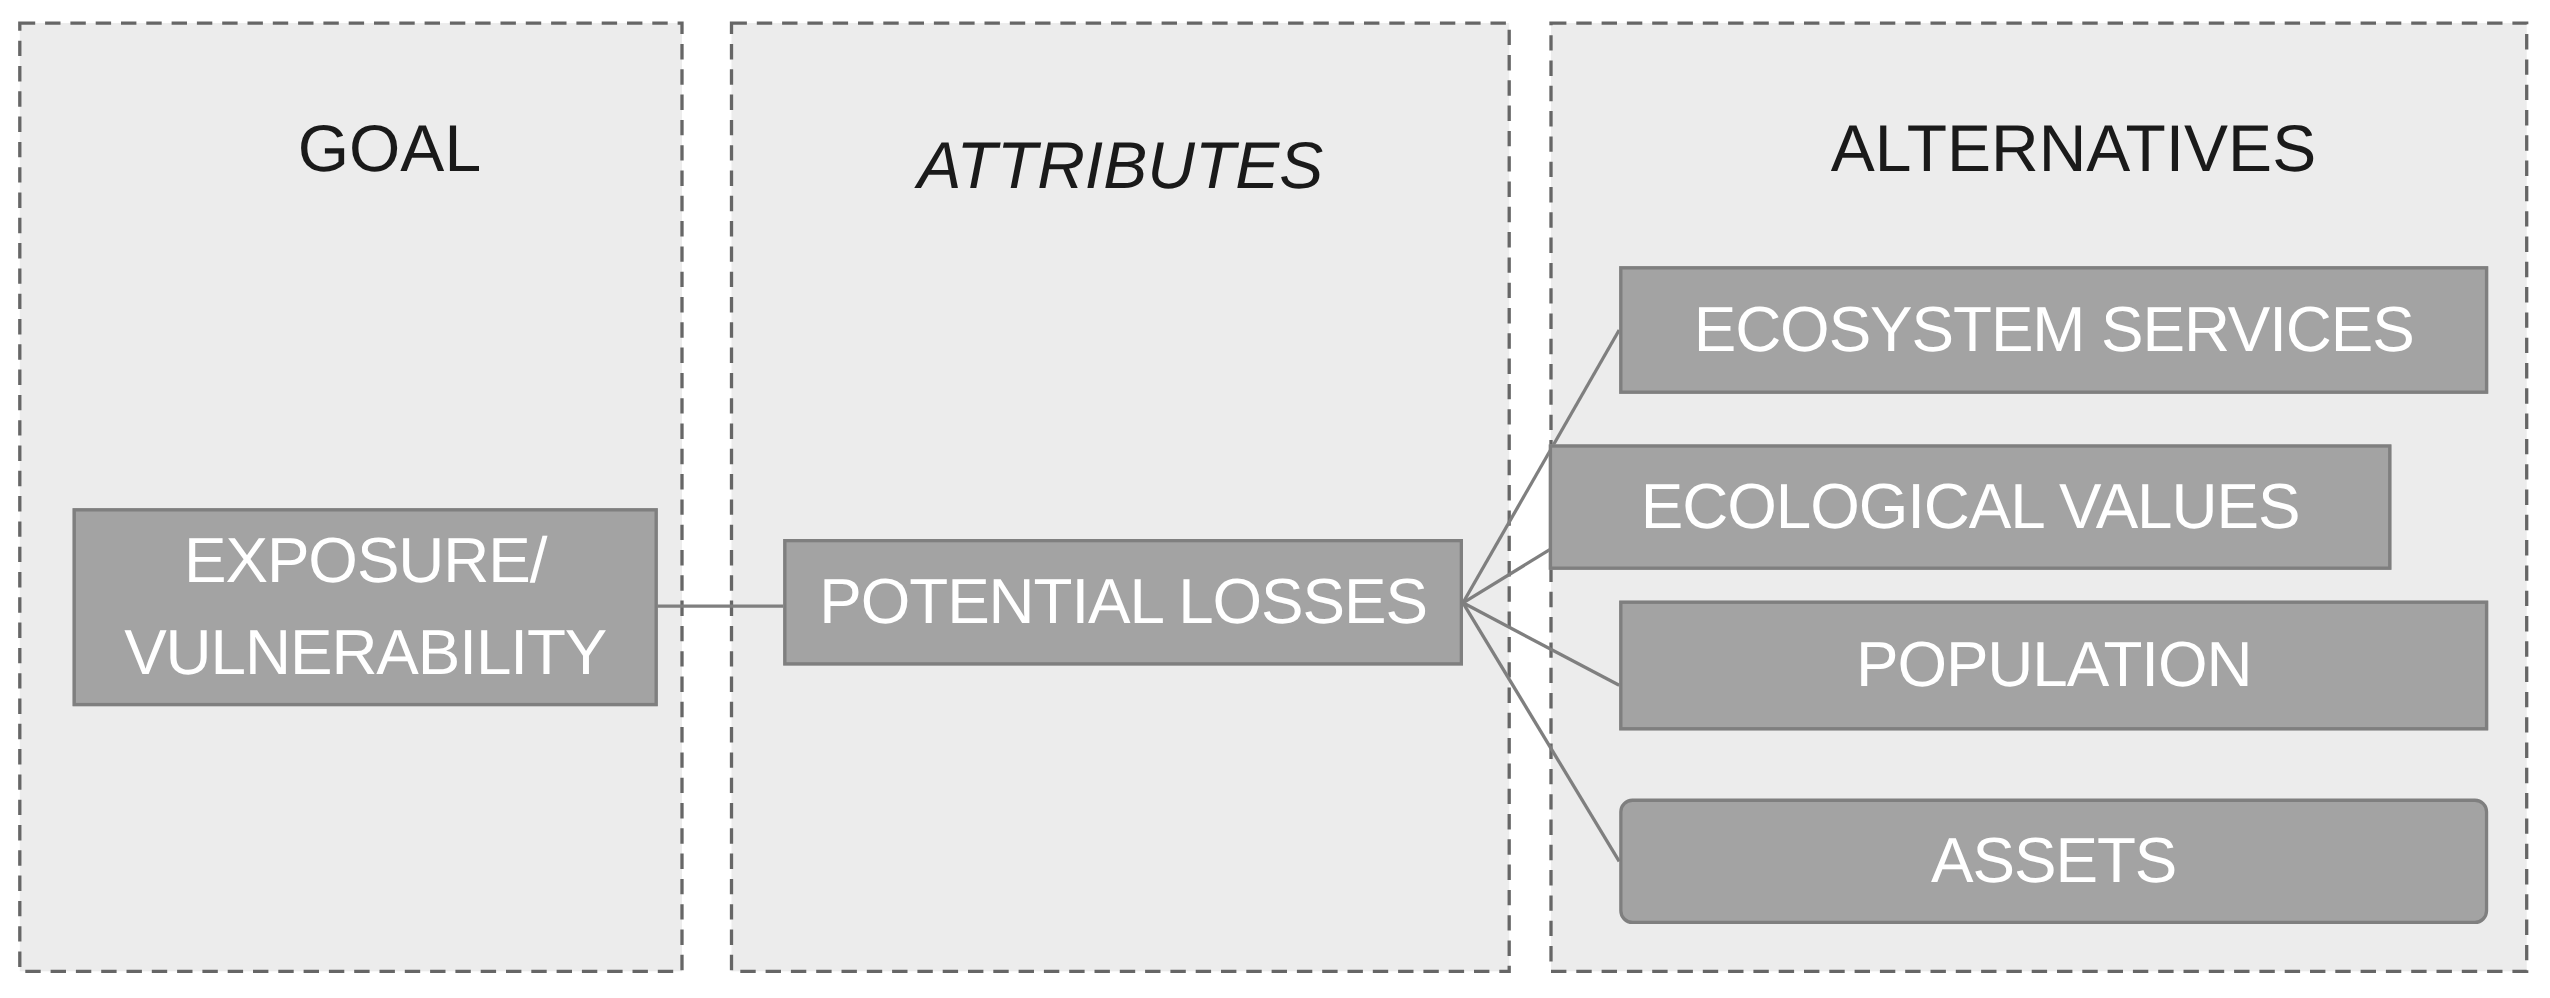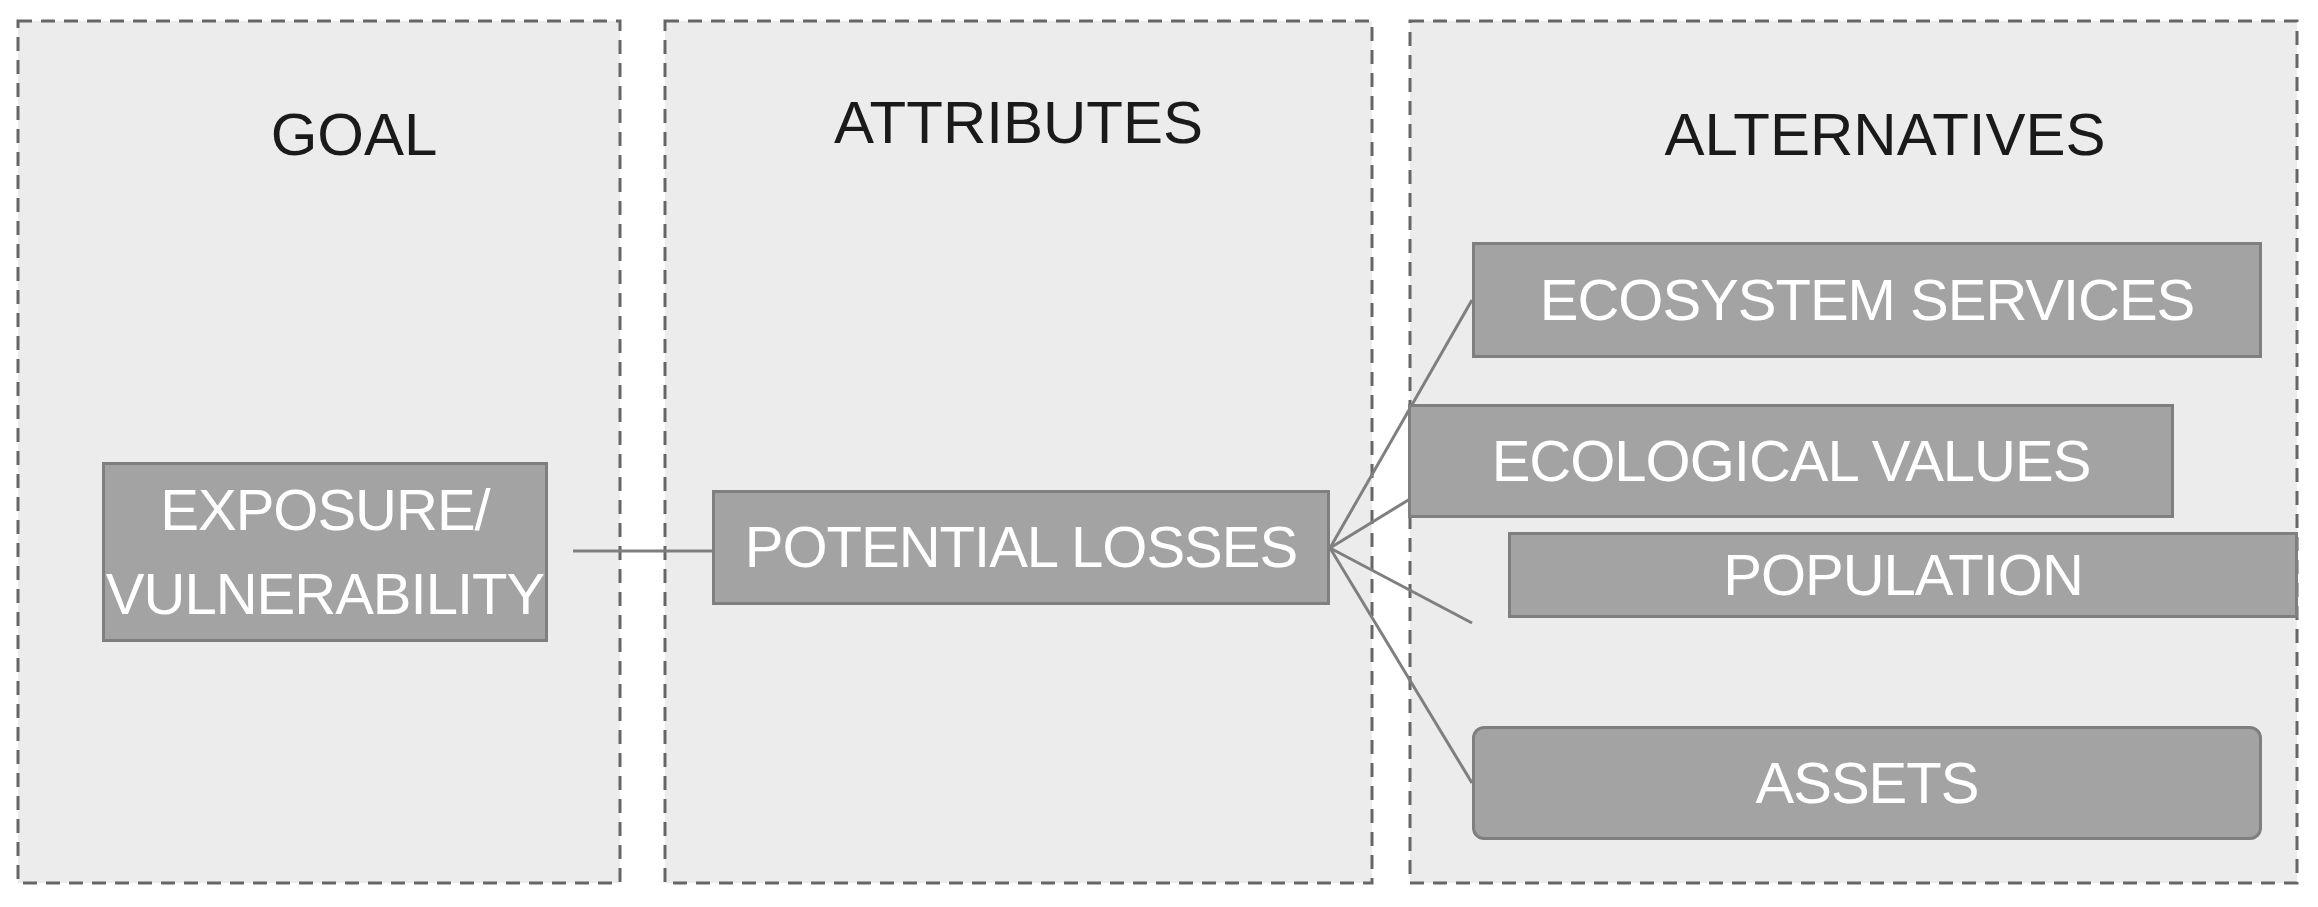--- a/index.html
+++ b/index.html
@@ -65,7 +65,7 @@
   }
   
   .title-goal         { left: 18px;   width: 672px; top: 100px; }
-  .title-attributes   { left: 665px;  width: 707px; top: 88px; }
+  .title-attributes   { left: 665px;  width: 707px; top: 116px; font-style: italic; }
   .title-alternatives { left: 1410px; width: 950px; top: 100px; }
   
   .node-exposure   { left: 66px;   top: 462px; width: 446px; height: 180px; margin-left: 36px; }

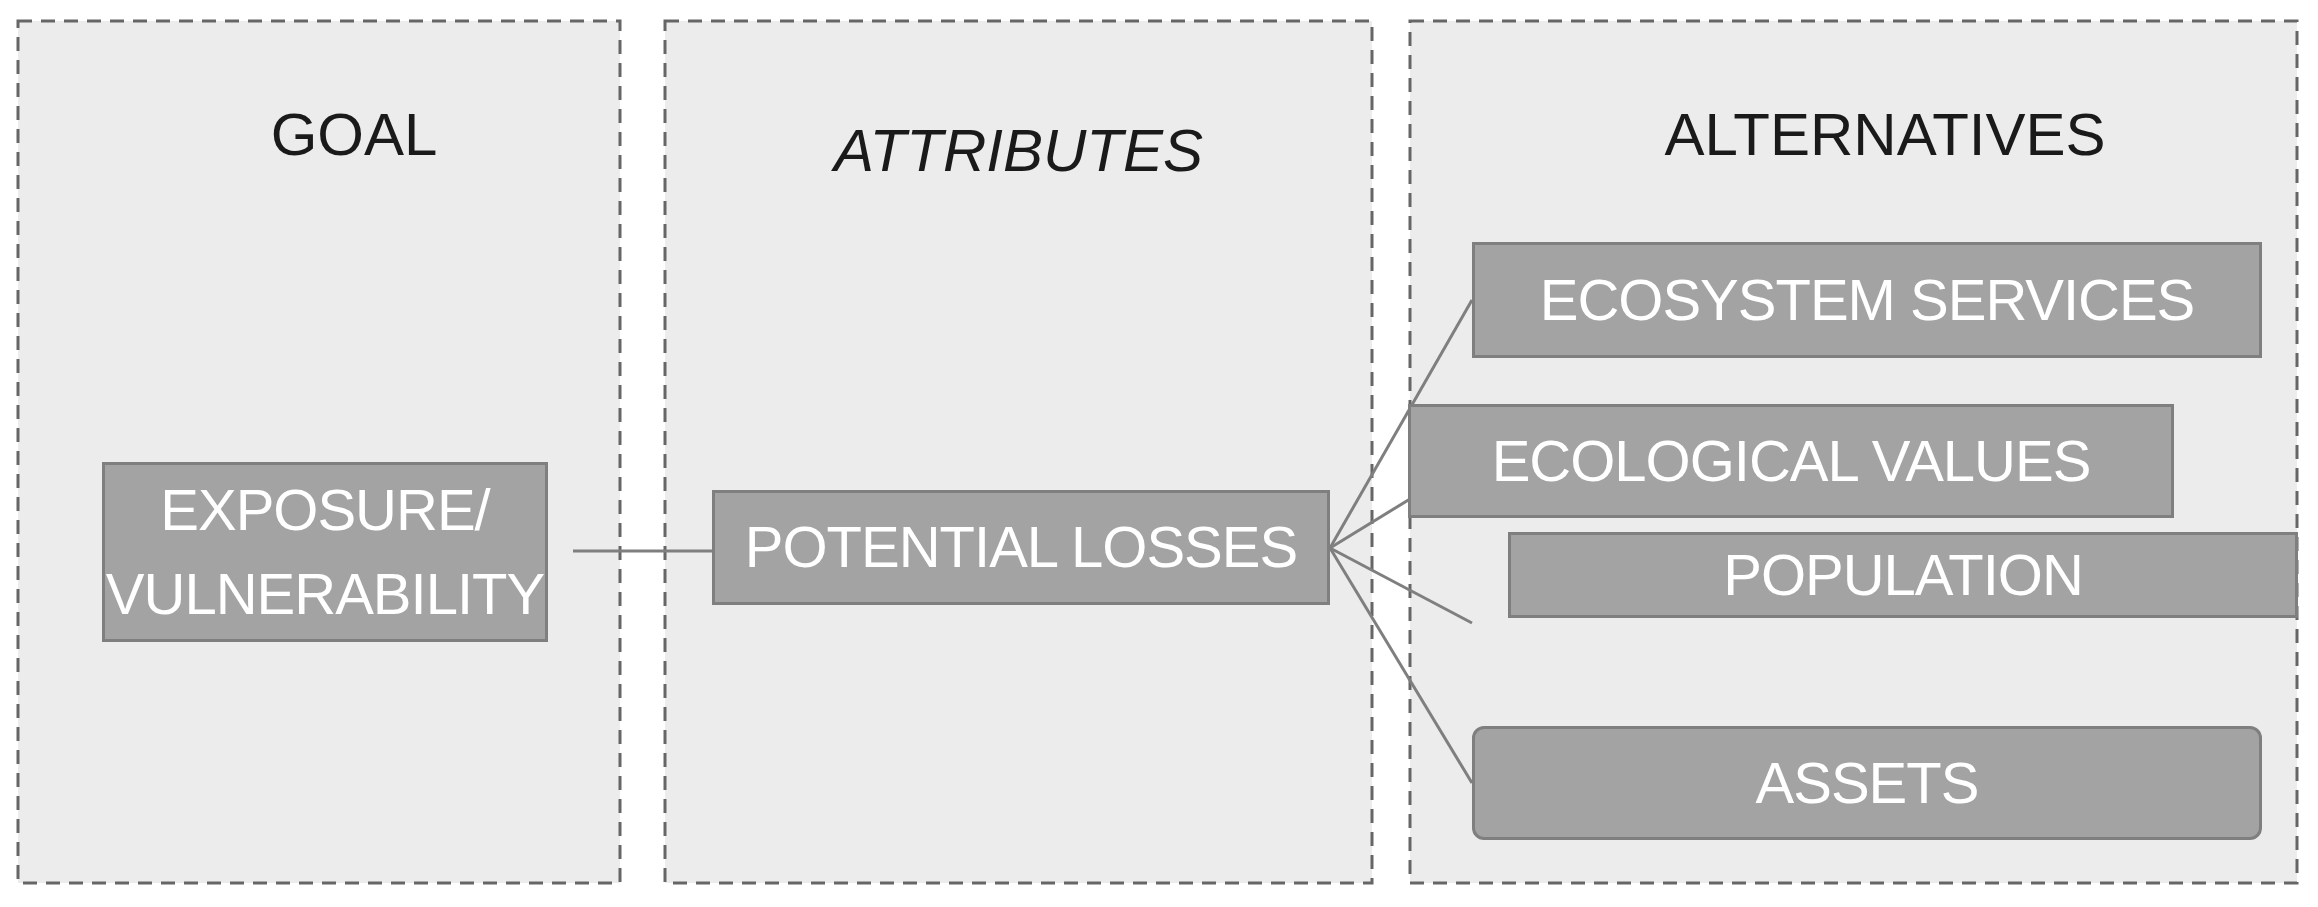--- a/index.html
+++ b/index.html
@@ -68,7 +68,7 @@
   .title-attributes   { left: 665px;  width: 707px; top: 116px; font-style: italic; }
   .title-alternatives { left: 1410px; width: 950px; top: 100px; }
   
-  .node-exposure   { left: 66px;   top: 462px; width: 446px; height: 180px; margin-left: 36px; }
+  .node-exposure   { left: 66px;   top: 462px; width: 532px; height: 180px; }
   .node-potential  { left: 712px;  top: 490px; width: 618px; height: 115px; }
   .node-ecosystem  { left: 1472px; top: 242px; width: 790px; height: 116px; }
   .node-ecological { left: 1408px; top: 404px; width: 766px; height: 114px; }

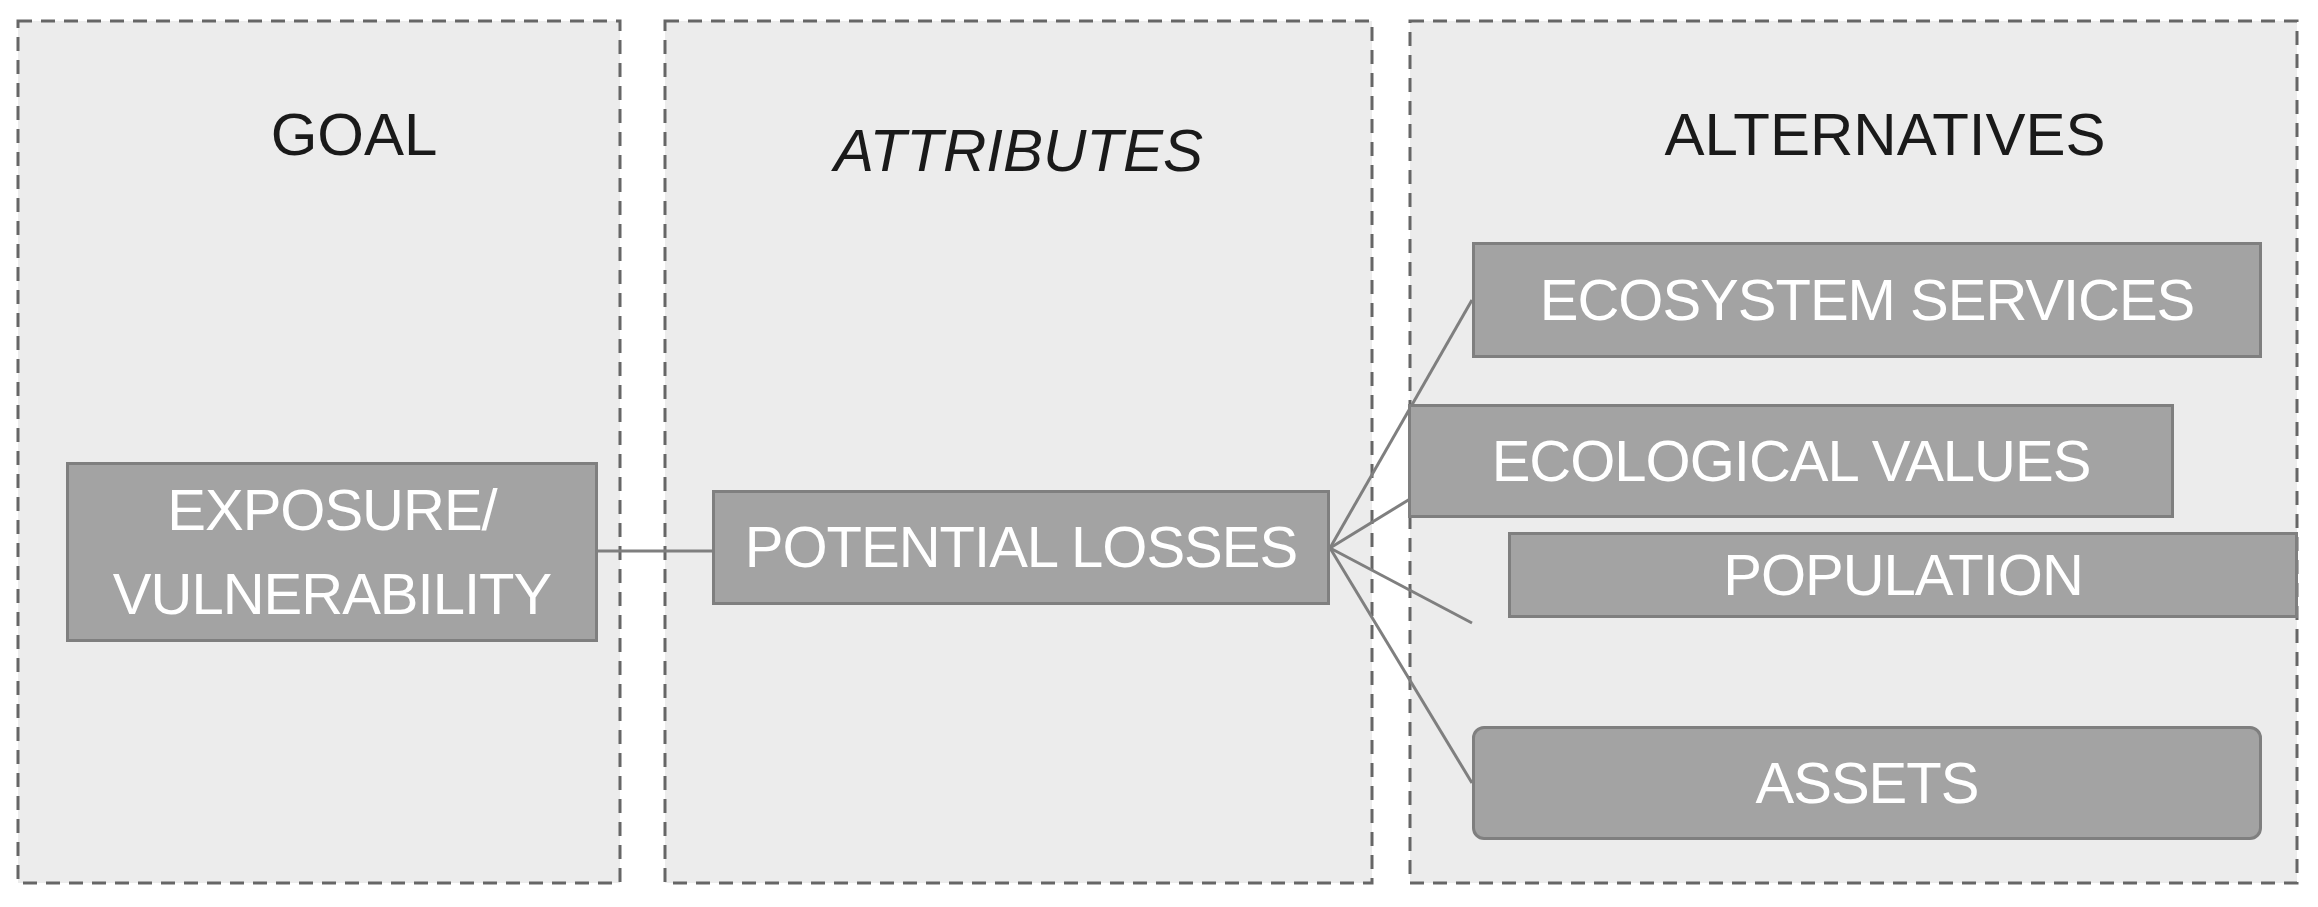--- a/index.html
+++ b/index.html
@@ -72,7 +72,7 @@
   .node-potential  { left: 712px;  top: 490px; width: 618px; height: 115px; }
   .node-ecosystem  { left: 1472px; top: 242px; width: 790px; height: 116px; }
   .node-ecological { left: 1408px; top: 404px; width: 766px; height: 114px; }
-  .node-population { left: 1472px; top: 532px; width: 790px; height: 86px; margin-left: 36px; }
+  .node-population { left: 1472px; top: 546px; width: 790px; height: 118px; }
   .node-assets     { left: 1472px; top: 726px; width: 790px; height: 114px; border-radius: 12px; }
 </style>
 </head>

